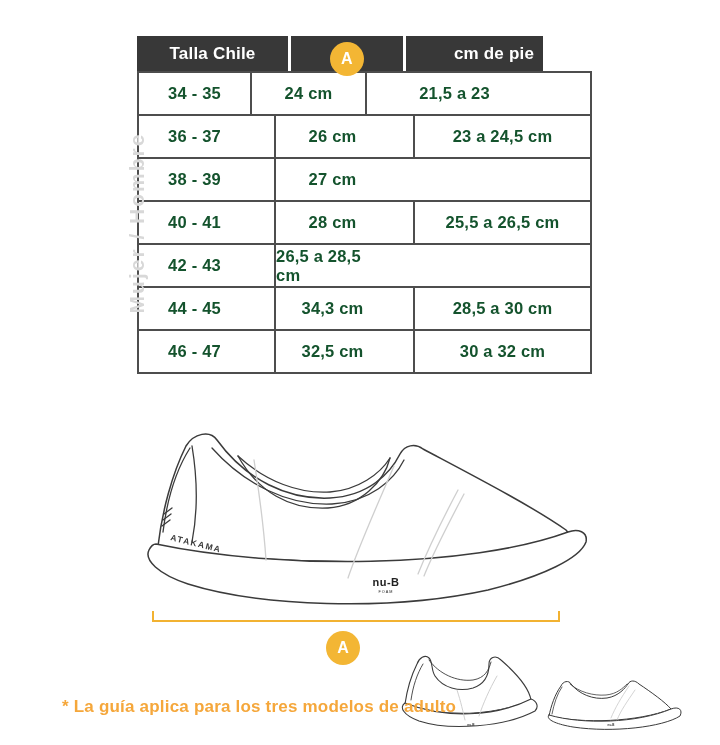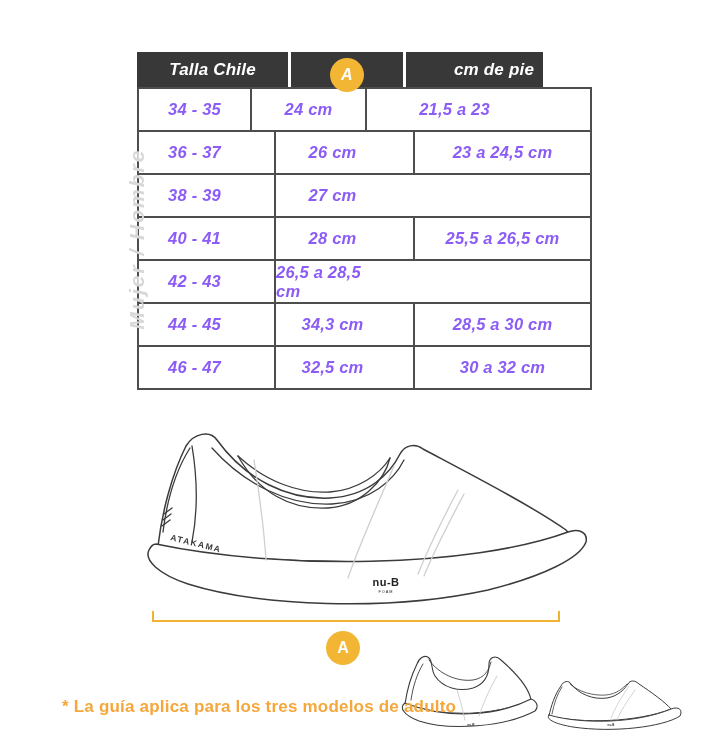--- a/index.html
+++ b/index.html
@@ -9,7 +9,7 @@
   }
 
   
-  .size-table { position:absolute; left:137px; top:52px; width:406px;font-style:italic; }
+  .size-table { position:absolute; left:137px; top:36px; width:406px; }
   .thead {
     display:grid; grid-template-columns:151px 115px 179px;
     height:35px; background:#383838; box-sizing:border-box;

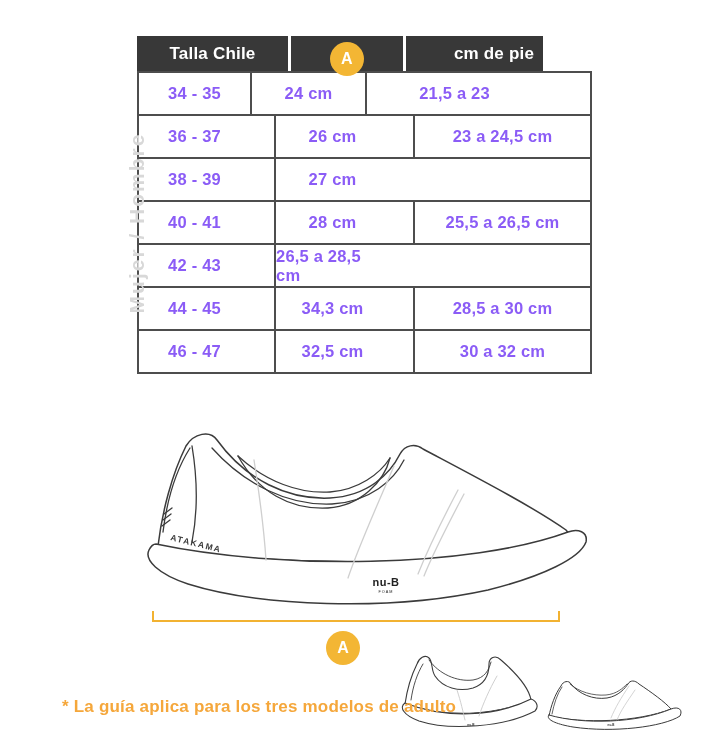--- a/index.html
+++ b/index.html
@@ -43,7 +43,7 @@
   .trow + .trow { border-top:2px solid #4D4D4D;gap:24px; }
   .cell {
     display:flex; align-items:center; justify-content:center;
-    font-size:16.5px; font-weight:600; color:#8b5cf6; letter-spacing:.2px;
+    font-size:16.5px; font-weight:600; color:#14532d; letter-spacing:.2px;
     box-sizing:border-box;
   }
   .c2, .c3 { border-left:2px solid #4D4D4D; }

